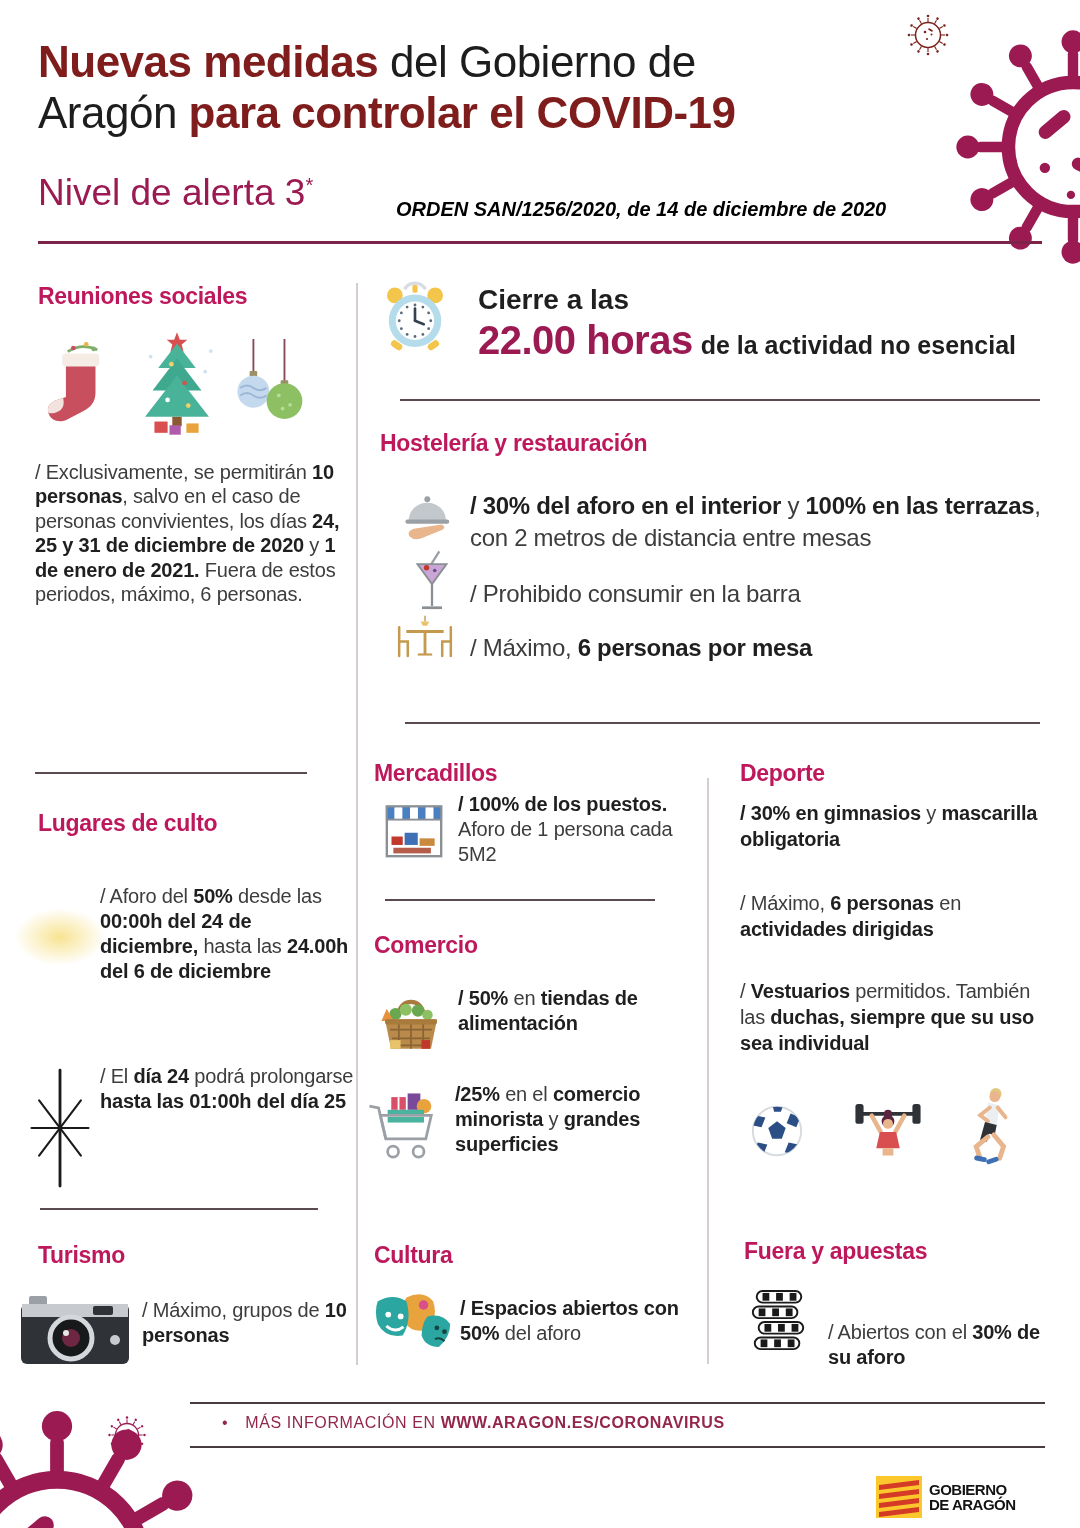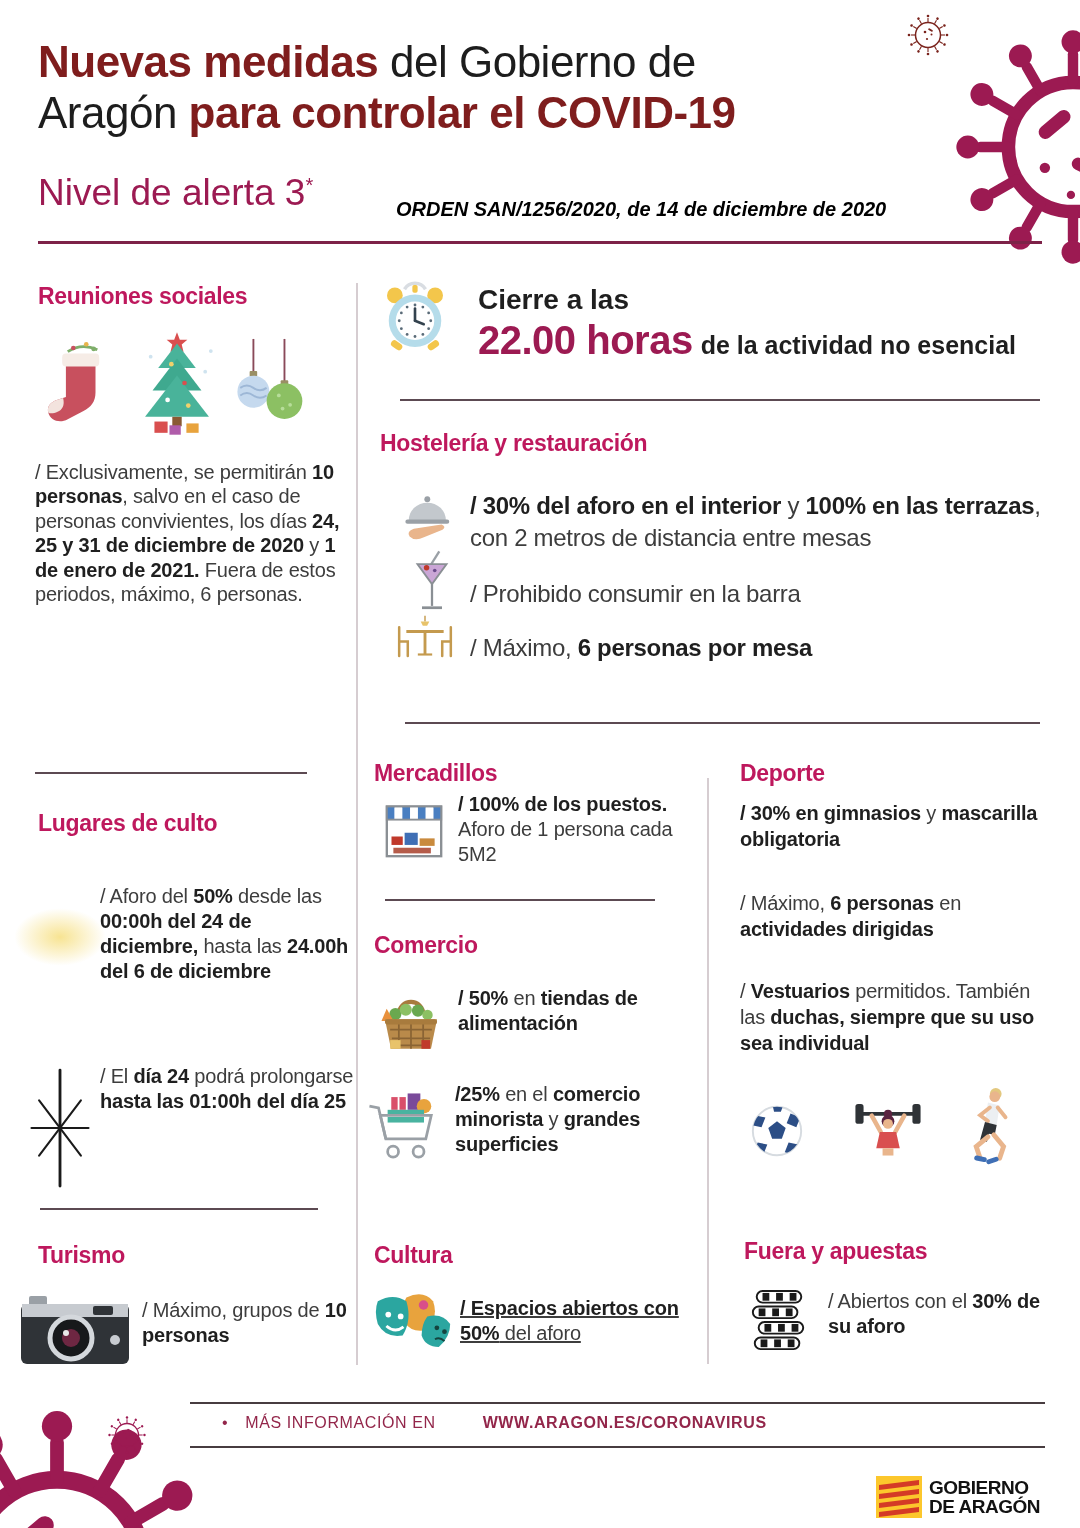--- a/index.html
+++ b/index.html
@@ -361,7 +361,7 @@
       <circle cx="28" cy="26" r="3" fill="#fff"></circle>
     <path d="M13 36 q9 8 18 1" stroke="#fff" stroke-width="3" fill="none"></path>
   </svg>
-  <div class="abs body-text" style="left:460px;top:1296px;width:256px;text-decoration:underline;"><span class="b">/ Espacios abiertos con 50%</span><span> del aforo</span></div>
+  <div class="abs body-text" style="left:460px;top:1296px;width:256px;"><span class="b">/ Espacios abiertos con 50%</span><span> del aforo</span></div>
 
   <div class="abs sec-title" style="left:744px;top:1238px;">Fuera y apuestas</div>
   <svg class="abs" style="left:748px;top:1288px;width:62px;height:68px;" viewBox="0 0 64 70">

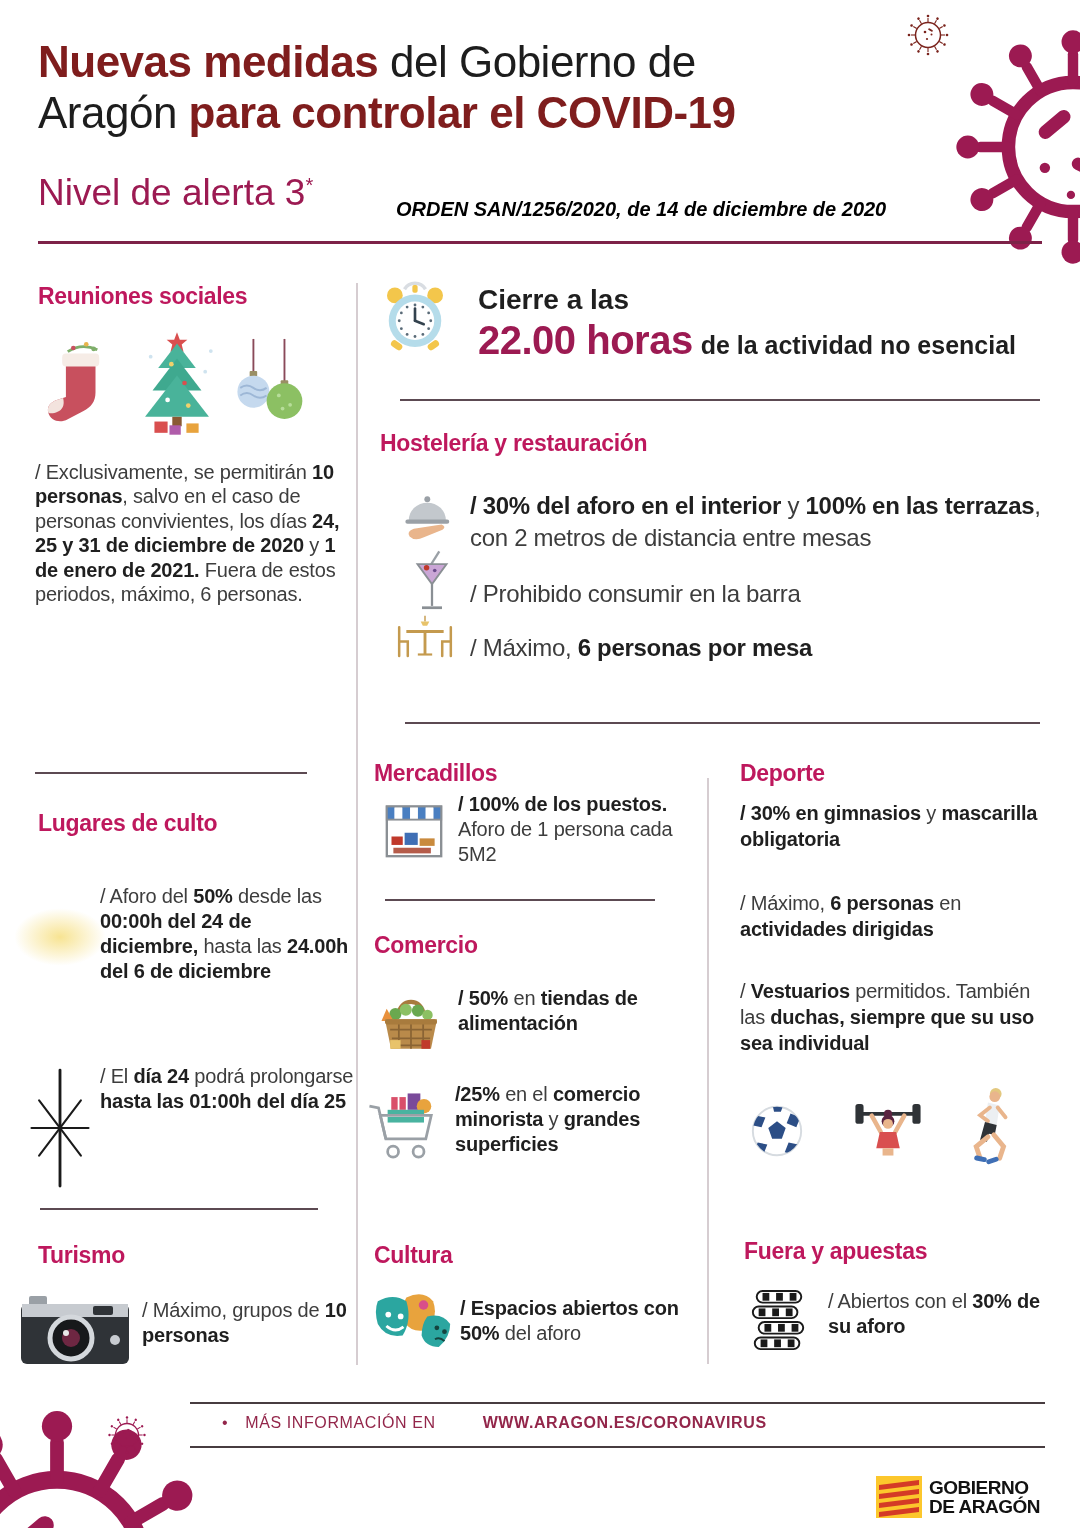--- a/index.html
+++ b/index.html
@@ -386,7 +386,7 @@
         <rect x="41" y="53" width="7" height="8"></rect>
     </g>
   </svg>
-  <div class="abs body-text" style="left:828px;top:1289px;width:224px;"><span>/ Abiertos con el </span><span class="b">30% de su aforo</span></div>
+  <div class="abs body-text" style="left:828px;top:1320px;width:224px;"><span>/ Abiertos con el </span><span class="b">30% de su aforo</span></div>
 
   <div class="abs footer-rule" style="left:190px;top:1402px;width:855px;"></div>
   <div class="abs footer-info" style="left:222px;top:1414px;">

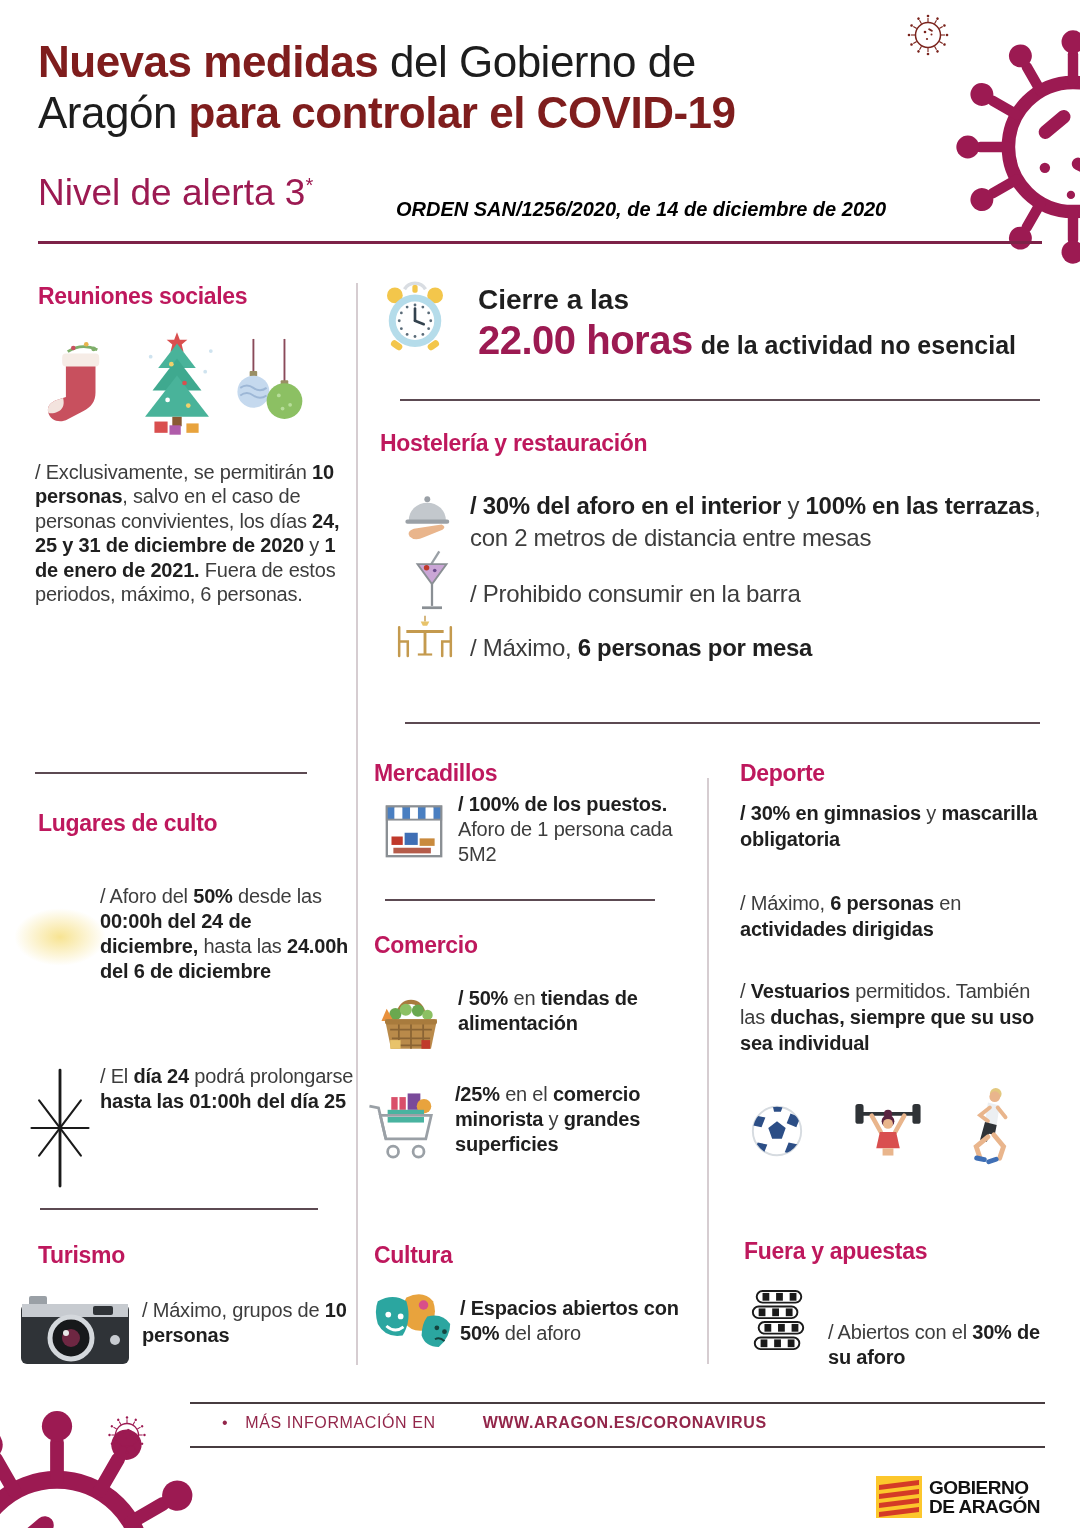--- a/index.html
+++ b/index.html
@@ -23,7 +23,7 @@
   .closure-l2 .suffix{font-size:25px;font-weight:700;color:#1f1f1f;padding-left:8px;}
   .host-text{font-size:24px;line-height:1.33;letter-spacing:-0.3px;}
   .footer-info{font-size:16px;color:#93264a;letter-spacing:0.6px;white-space:nowrap;}
-  .footer-info .b{color:#93264a;margin-left:42px;}
+  .footer-info .b{color:#93264a;}
   .footer-rule{height:2px;background:#473c40;}
   .logo{display:flex;align-items:center;gap:7px;}
   .logo-text{font-size:19px;font-weight:700;color:#121212;line-height:1.0;letter-spacing:-0.5px;}

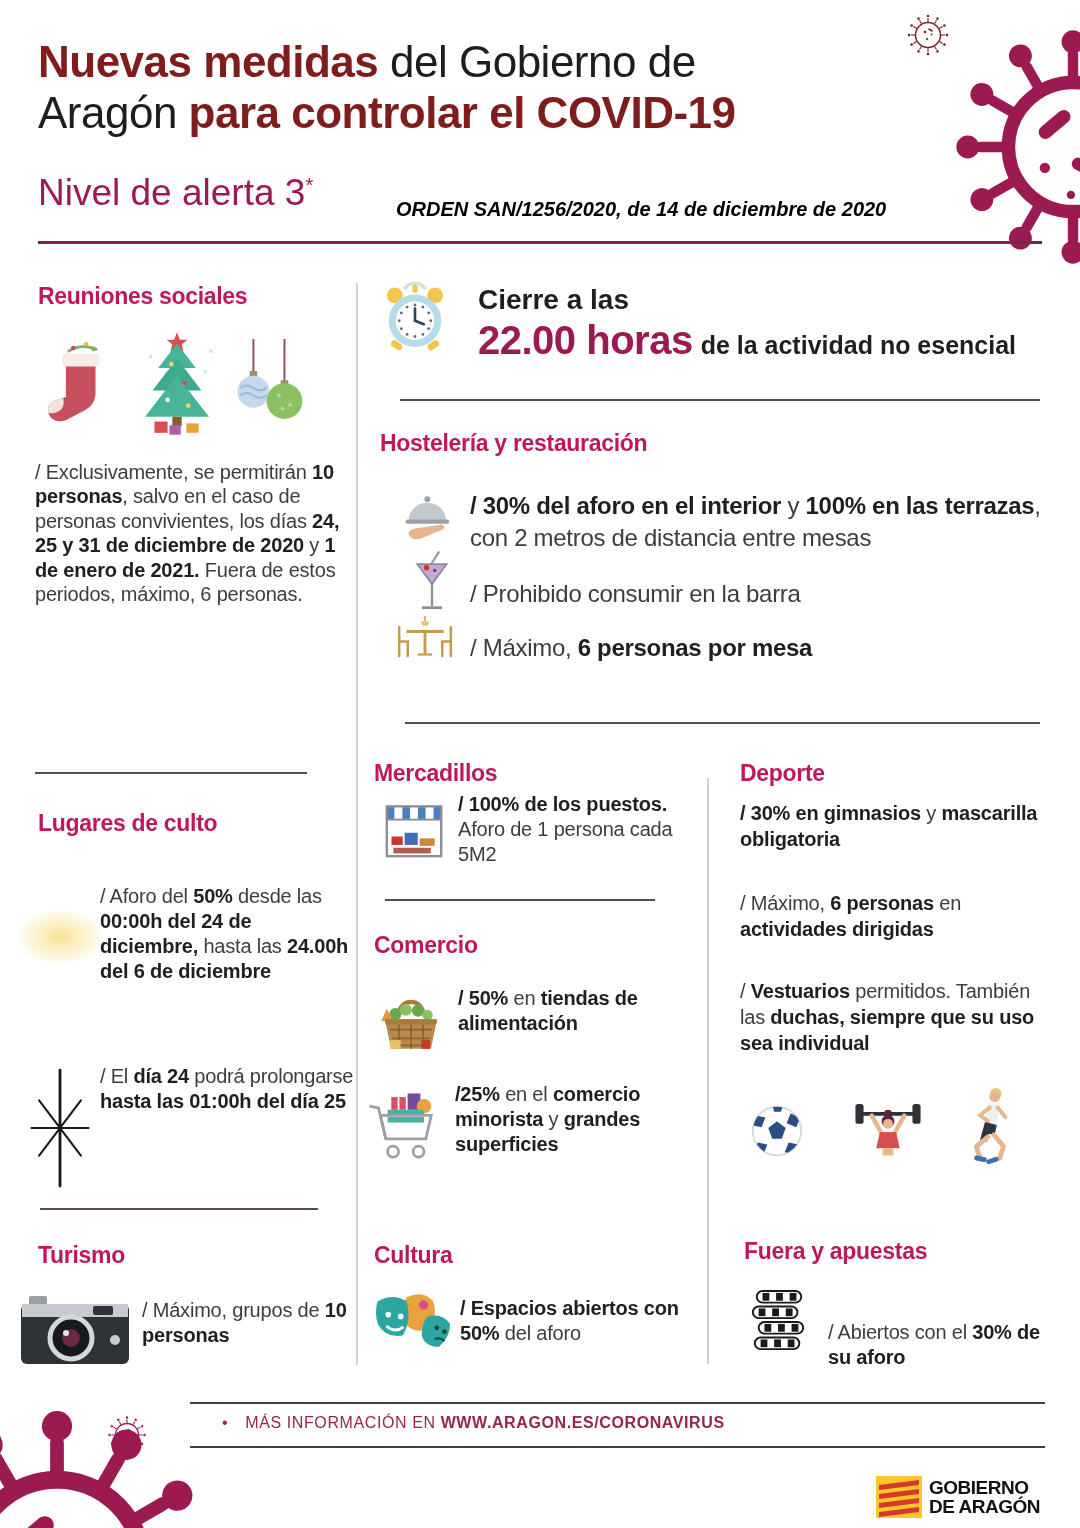--- a/index.html
+++ b/index.html
@@ -26,7 +26,7 @@
   .footer-info .b{color:#93264a;}
   .footer-rule{height:2px;background:#473c40;}
   .logo{display:flex;align-items:center;gap:7px;}
-  .logo-text{font-size:19px;font-weight:700;color:#121212;line-height:1.0;letter-spacing:-0.5px;}
+  .logo-text{font-size:15px;font-weight:700;color:#121212;line-height:1.0;letter-spacing:-0.5px;}
   .glow{background:radial-gradient(ellipse at center,rgba(247,226,140,0.95),rgba(247,226,140,0) 70%);}
   svg{display:block;}
 </style>

